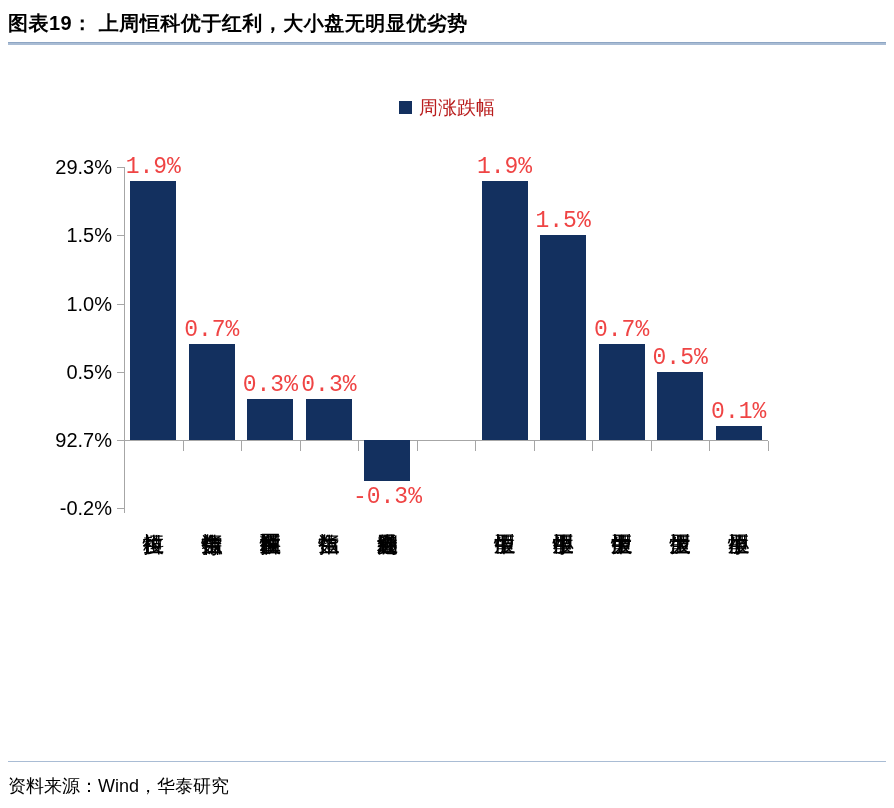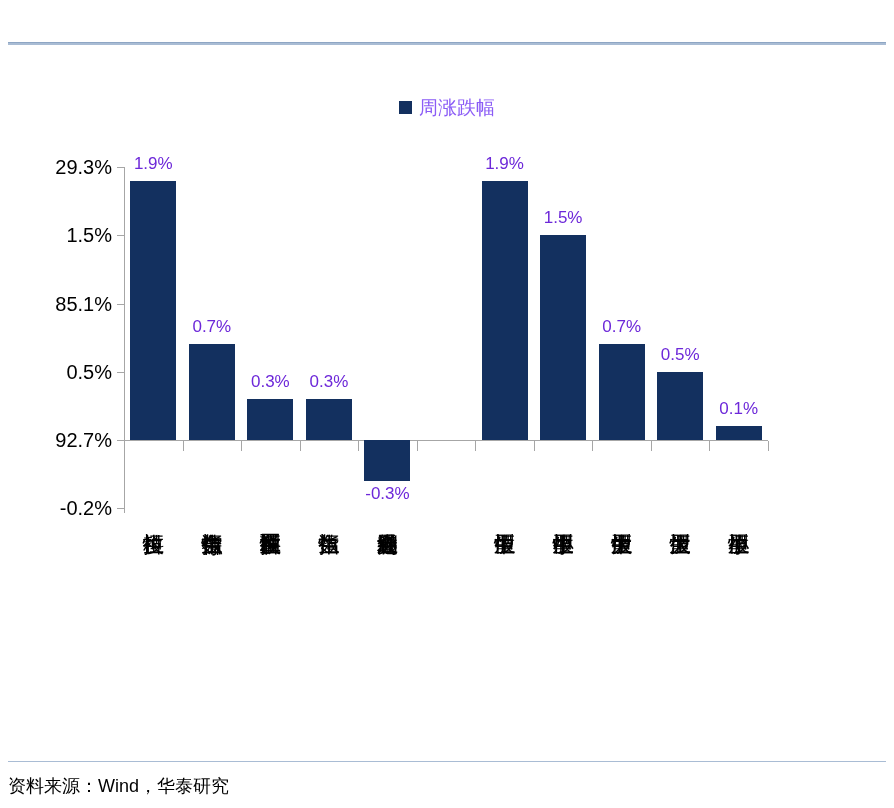--- a/index.html
+++ b/index.html
@@ -184,6 +184,7 @@
 <body>
 
 <div id="exhibit-header">
+  <div id="exhibit-title">图表19： 上周恒科优于红利，大小盘无明显优劣势</div>
   <div id="title-rule"></div>
 </div>
 

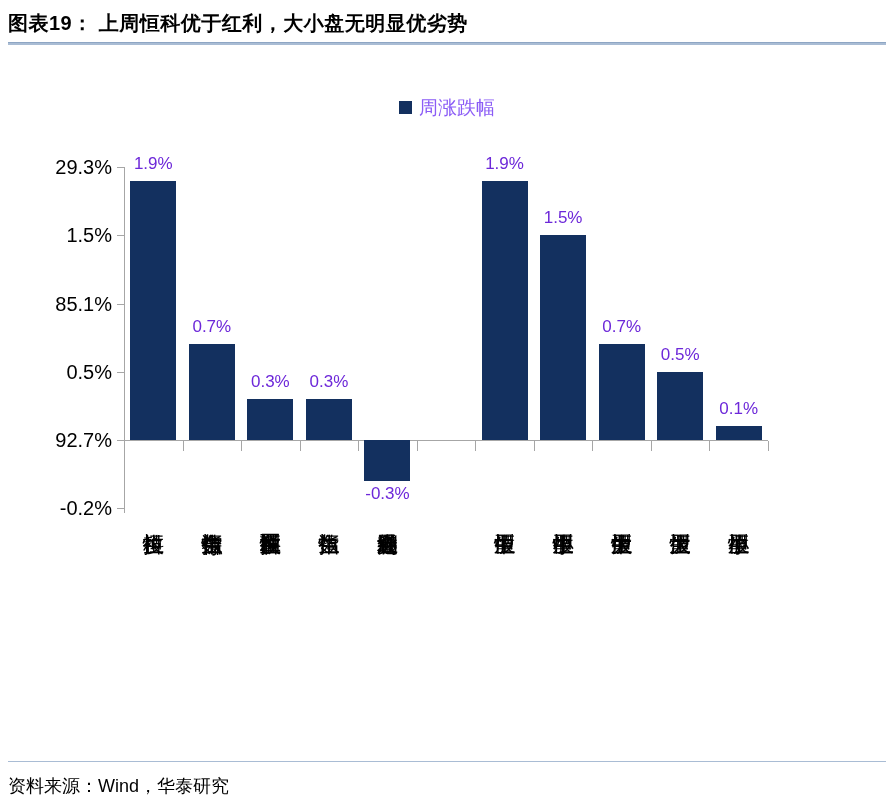--- a/index.html
+++ b/index.html
@@ -68,7 +68,7 @@
   }
   #legend-label {
     font-size: 19px;
-    color: #8b5cf6;
+    color: #b91c1c;
     line-height: 1;
     white-space: nowrap;
   }

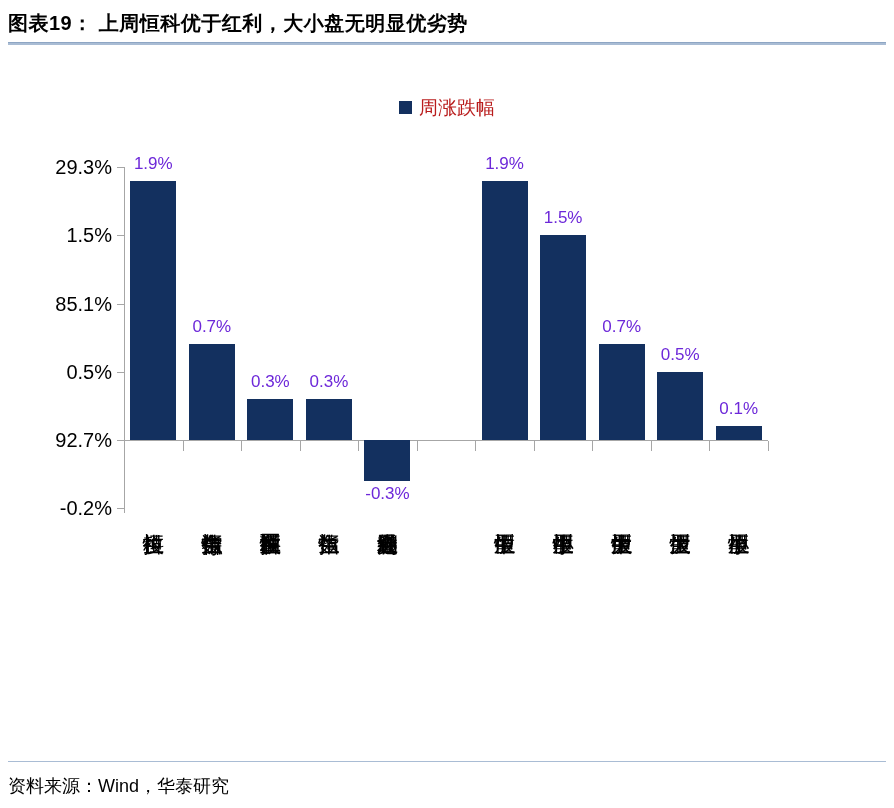--- a/index.html
+++ b/index.html
@@ -140,11 +140,12 @@
   }
   .bar-value {
     position: absolute;
-    font-size: 17px;
-    color: #6d28d9;
+    font-size: 23px;
+    color: #ef4444;
     text-align: center;
     white-space: nowrap;
     transform: translateX(-50%);
+    font-family: Liberation Mono, monospace;
   }
 
   

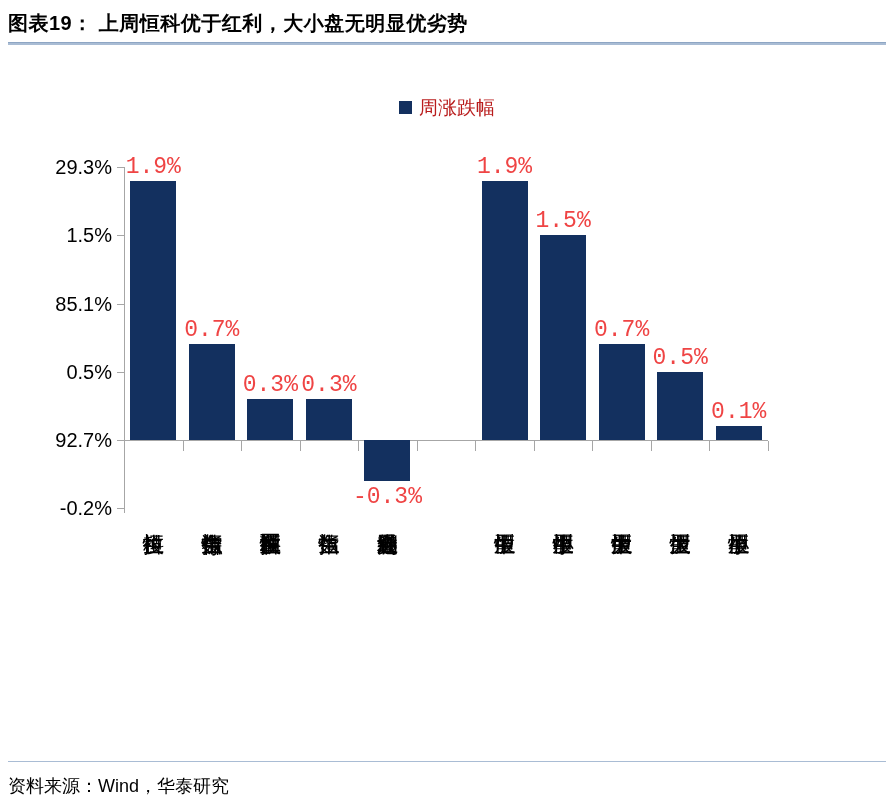--- a/index.html
+++ b/index.html
@@ -200,7 +200,7 @@
   <div id="y-labels">
       <div class="y-tick-label" style="top: 167px;">29.3%</div>
       <div class="y-tick-label" style="top: 235.25px;">1.5%</div>
-      <div class="y-tick-label" style="top: 303.5px;">85.1%</div>
+      <div class="y-tick-label" style="top: 303.5px;">1.0%</div>
       <div class="y-tick-label" style="top: 371.75px;">0.5%</div>
       <div class="y-tick-label" style="top: 440px;">92.7%</div>
       <div class="y-tick-label" style="top: 508.25px;">-0.2%</div>

